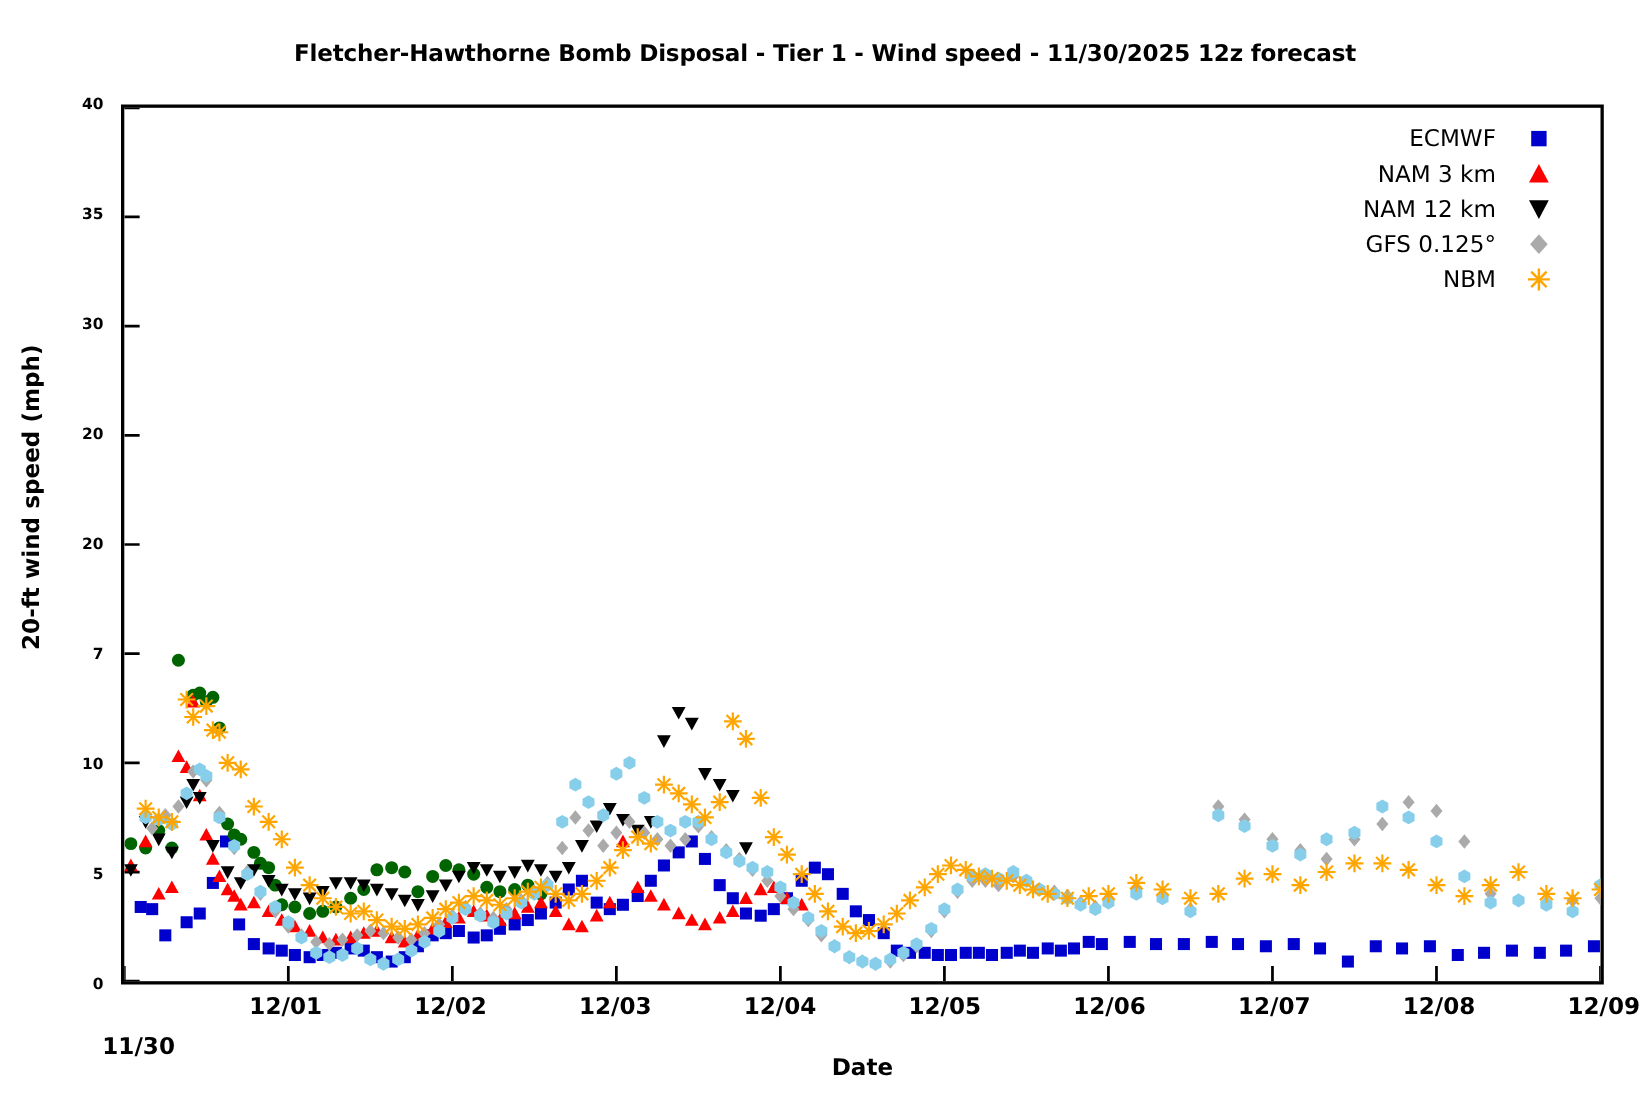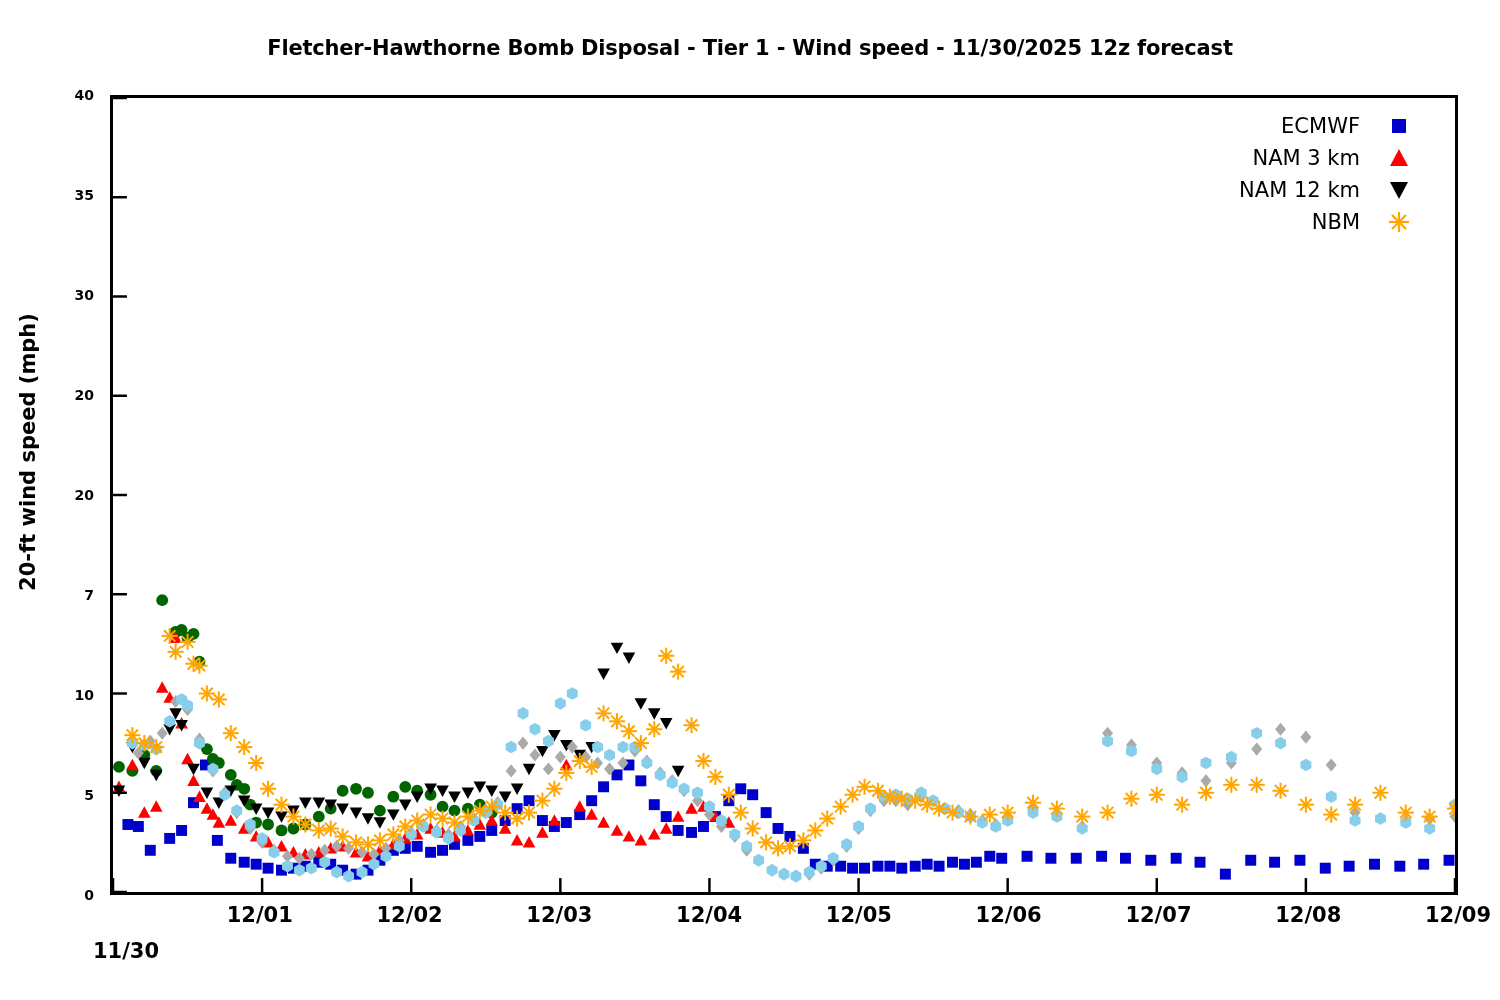--- a/index.html
+++ b/index.html
@@ -1159,6 +1159,14 @@
         </span>
       </div>
       <div class="legend-row">
+        <span class="legend-label">GFS 0.125°</span>
+        <span class="legend-marker">
+          <svg width="22" height="22" viewBox="0 0 22 22">
+            <polygon points="11,2 19,11 11,20 3,11" fill="#AAAAAA"></polygon>
+          </svg>
+        </span>
+      </div>
+      <div class="legend-row">
         <span class="legend-label">NBM</span>
         <span class="legend-marker">
           <svg width="22" height="22" viewBox="0 0 22 22">

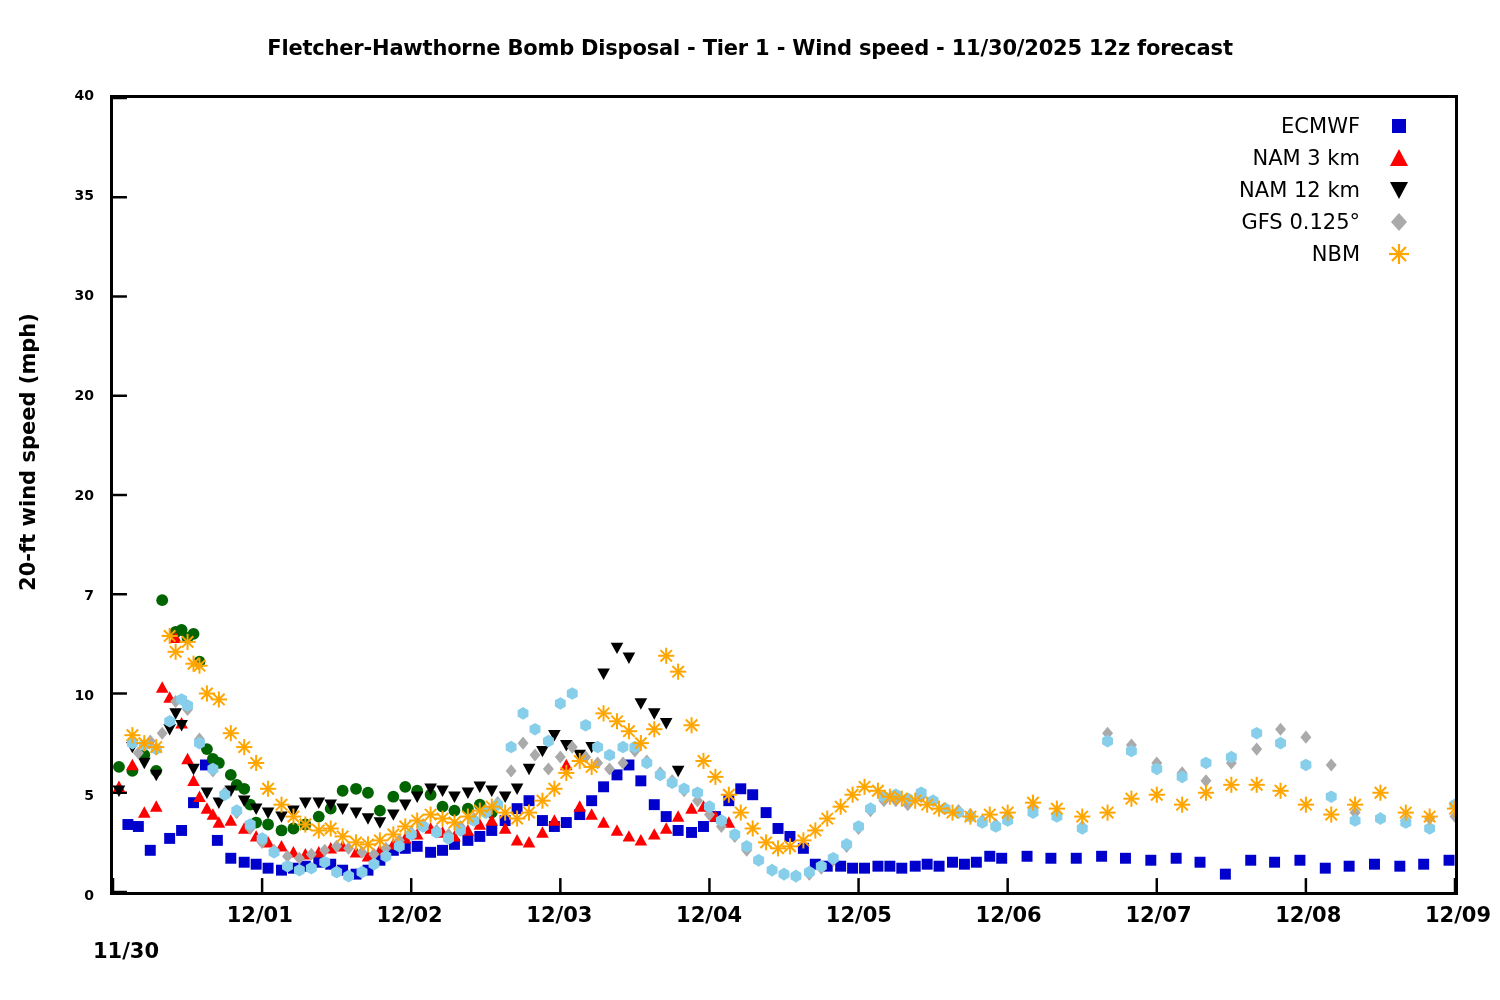--- a/index.html
+++ b/index.html
@@ -1132,6 +1132,7 @@
     </div>
 
   <div id="ylabel">20-ft wind speed (mph)</div>
+  <div id="xlabel">Date</div>
 
   <div id="legend">
       <div class="legend-row">

